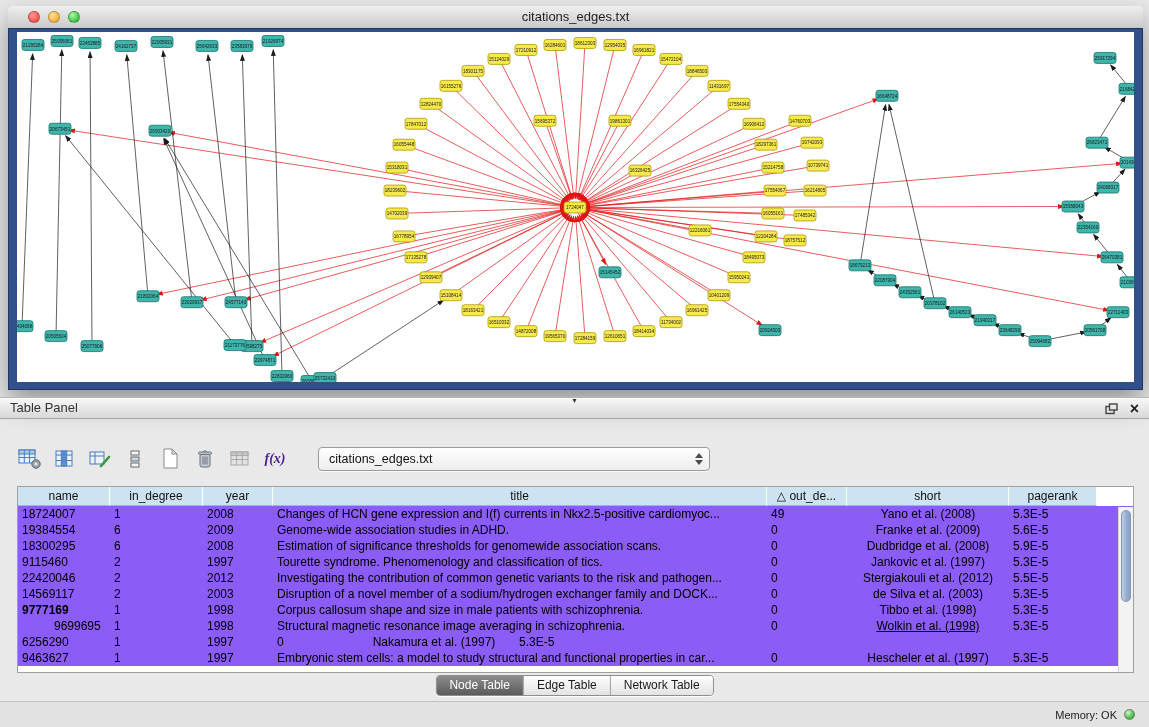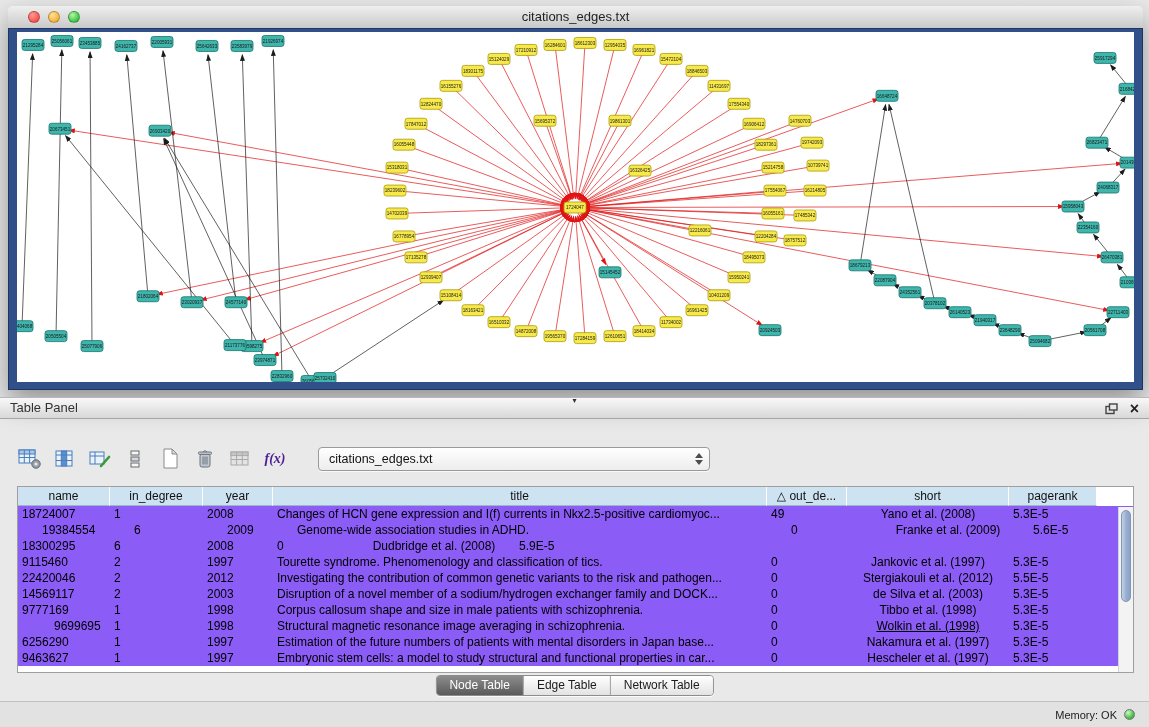--- a/index.html
+++ b/index.html
@@ -720,7 +720,7 @@
         <div class="tcell col6" style="width: 88px;">5.3E-5</div>
       </div>
       <div class="trow">
-        <div class="tcell col0" style="width: 92px; margin-left: 20px;">19384554</div>
+        <div class="tcell col0" style="width: 92px;">19384554</div>
         <div class="tcell col1" style="width: 93px;">6</div>
         <div class="tcell col2" style="width: 70px;">2009</div>
         <div class="tcell col3" style="width: 494px;">Genome-wide association studies in ADHD.</div>

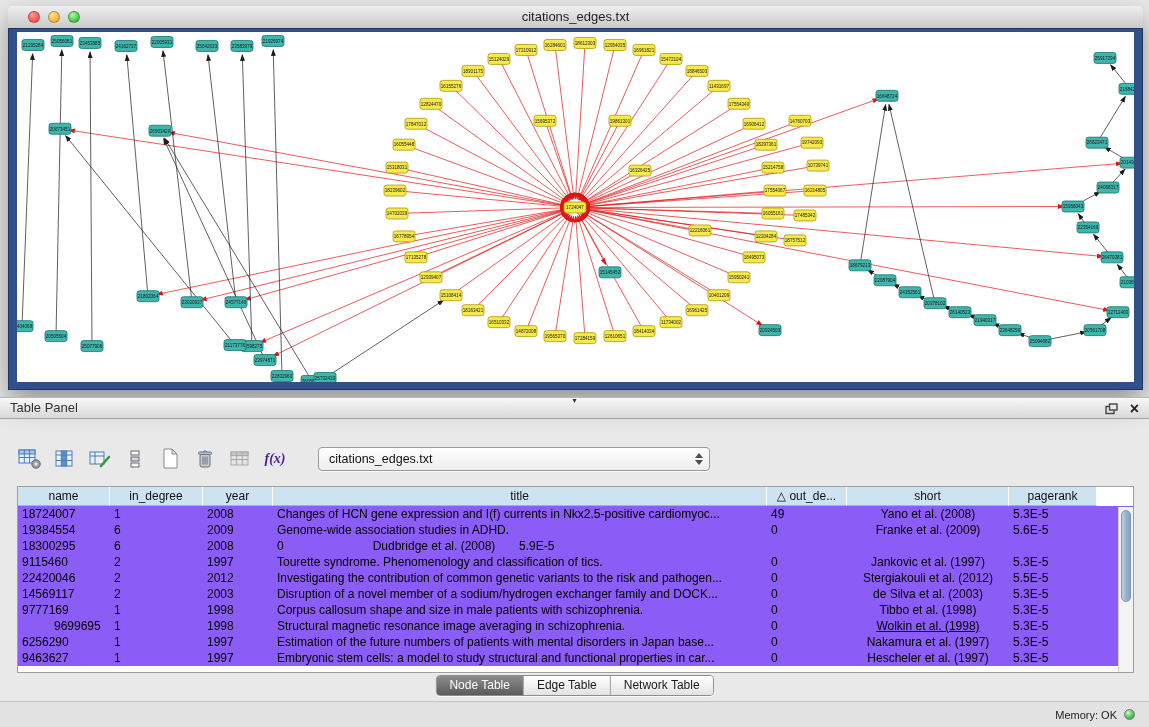--- a/index.html
+++ b/index.html
@@ -732,6 +732,7 @@
         <div class="tcell col0" style="width: 92px;">18300295</div>
         <div class="tcell col1" style="width: 93px;">6</div>
         <div class="tcell col2" style="width: 70px;">2008</div>
+        <div class="tcell col3" style="width: 494px;">Estimation of significance thresholds for genomewide association scans.</div>
         <div class="tcell col4" style="width: 80px;">0</div>
         <div class="tcell col5" style="width: 162px;">Dudbridge et al. (2008)</div>
         <div class="tcell col6" style="width: 88px;">5.9E-5</div>

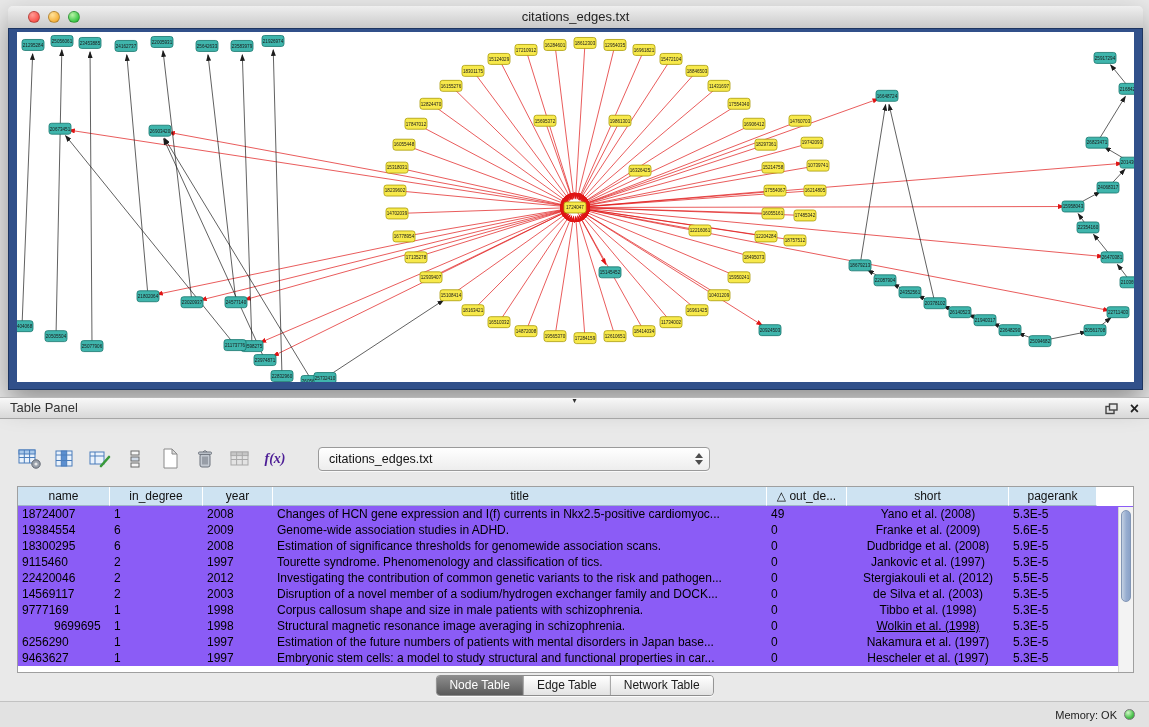--- a/index.html
+++ b/index.html
@@ -765,7 +765,7 @@
         <div class="tcell col6" style="width: 88px;">5.3E-5</div>
       </div>
       <div class="trow">
-        <div class="tcell col0" style="width: 92px;">9777169</div>
+        <div class="tcell col0" style="width: 92px; font-weight: bold;">9777169</div>
         <div class="tcell col1" style="width: 93px;">1</div>
         <div class="tcell col2" style="width: 70px;">1998</div>
         <div class="tcell col3" style="width: 494px;">Corpus callosum shape and size in male patients with schizophrenia.</div>

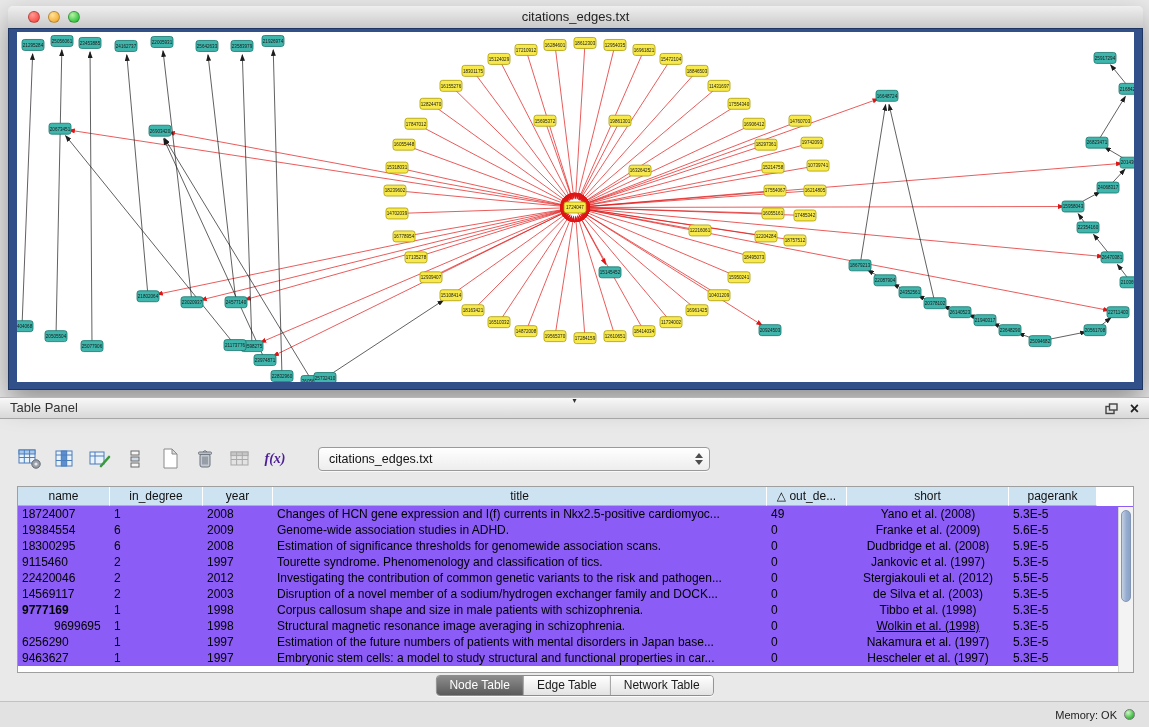--- a/index.html
+++ b/index.html
@@ -786,7 +786,6 @@
         <div class="tcell col0" style="width: 92px;">6256290</div>
         <div class="tcell col1" style="width: 93px;">1</div>
         <div class="tcell col2" style="width: 70px;">1997</div>
-        <div class="tcell col3" style="width: 494px;">Estimation of the future numbers of patients with mental disorders in Japan base...</div>
         <div class="tcell col4" style="width: 80px;">0</div>
         <div class="tcell col5" style="width: 162px;">Nakamura et al. (1997)</div>
         <div class="tcell col6" style="width: 88px;">5.3E-5</div>

